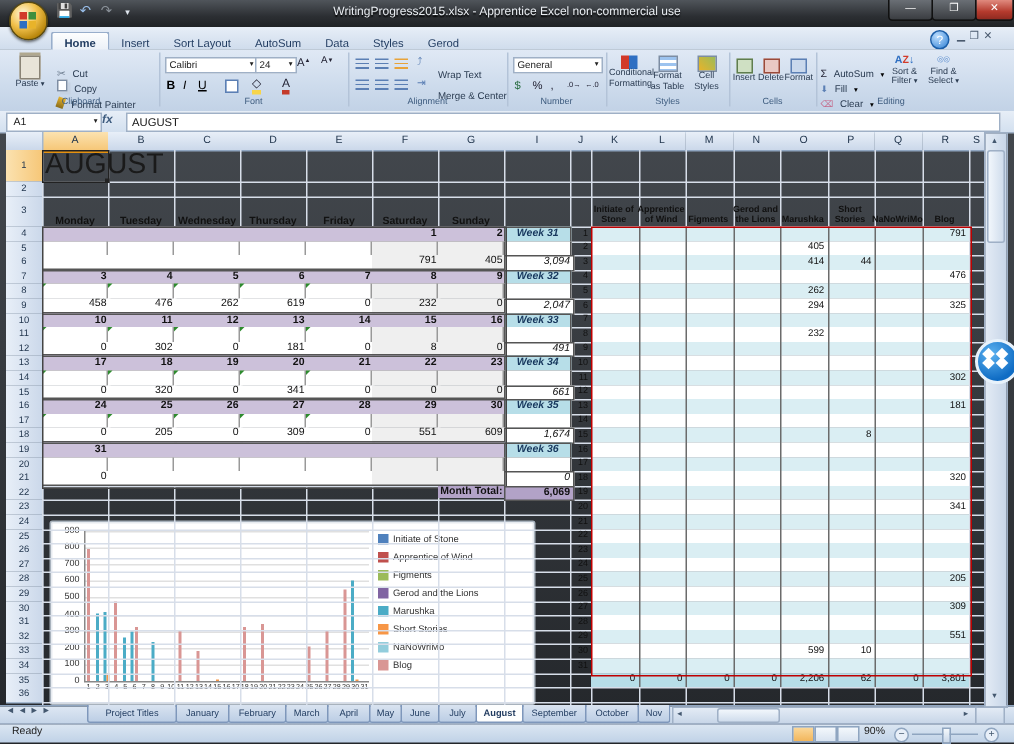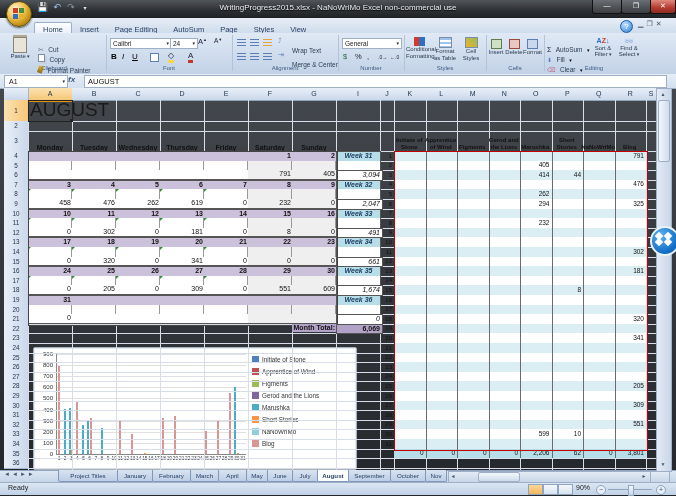--- a/index.html
+++ b/index.html
@@ -71,7 +71,7 @@
 <div id="win">
 
   <div id="titlebar" class="abs">
-    <div id="title" class="abs tt">WritingProgress2015.xlsx - NaNoWriMo Excel non-commercial use</div>
+    <div id="title" class="abs tt">WritingProgress2015.xlsx - Apprentice Excel non-commercial use</div>
   </div>
   <div id="orb" class="abs">
     <div class="orbsq" style="left:6px;top:6px;background:#d23a2a;"></div>

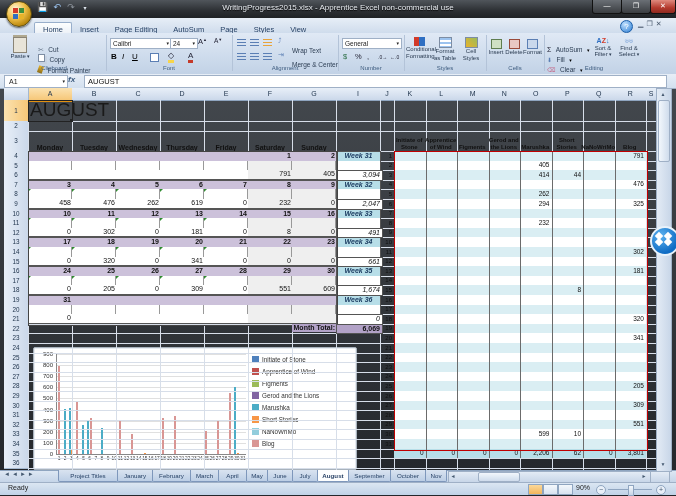--- a/index.html
+++ b/index.html
@@ -19,7 +19,7 @@
   
   #tabrow{left:0;top:18px;width:676px;height:15px;background:linear-gradient(#e7eef7,#cfdcec);border-bottom:1px solid #aebfd4;}
   .rtab{display:inline-block;height:13px;line-height:14px;padding:0 8px;font-size:7.5px;color:#1f3a5f;}
-  .rtab.active{background:linear-gradient(#fdfefe,#e8eef6);border:1px solid #98aecb;border-bottom:none;border-radius:2px 2px 0 0;font-weight:normal;}
+  .rtab.active{background:linear-gradient(#fdfefe,#e8eef6);border:1px solid #98aecb;border-bottom:none;border-radius:2px 2px 0 0;font-weight:bold;}
   #helpbtn{left:620px;top:20px;width:11px;height:11px;border-radius:50%;background:radial-gradient(circle at 35% 30%,#bfe0ff,#2f7fd3);color:#fff;font-size:8px;text-align:center;line-height:11px;border:1px solid #1b5ea8;}
   #wb-ctl{left:638px;top:20px;font-size:7px;color:#4a5a6e;letter-spacing:3px;}
   

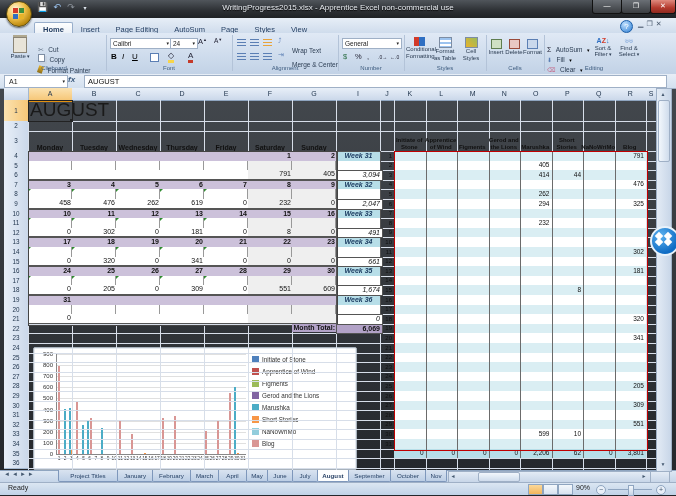--- a/index.html
+++ b/index.html
@@ -84,7 +84,7 @@
   <div class="abs winbtn" style="left:621px;">❐</div>
   <div class="abs winbtn" id="btn-close" style="left:650px;width:24px;">✕</div>
 
-  <div id="tabrow" class="abs"><span style="display:inline-block;width:34px;"></span><span id="ribbontabs"><span class="rtab active">Home</span><span class="rtab">Insert</span><span class="rtab">Page Editing</span><span class="rtab">AutoSum</span><span class="rtab">Page</span><span class="rtab">Styles</span><span class="rtab">View</span></span></div>
+  <div id="tabrow" class="abs"><span style="display:inline-block;width:34px;"></span><span id="ribbontabs"><span class="rtab active">Home</span><span class="rtab">Insert</span><span class="rtab">Sort Layout</span><span class="rtab">AutoSum</span><span class="rtab">Page</span><span class="rtab">Styles</span><span class="rtab">View</span></span></div>
   <div id="helpbtn" class="abs">?</div>
   <div id="wb-ctl" class="abs">▁❐✕</div>
 

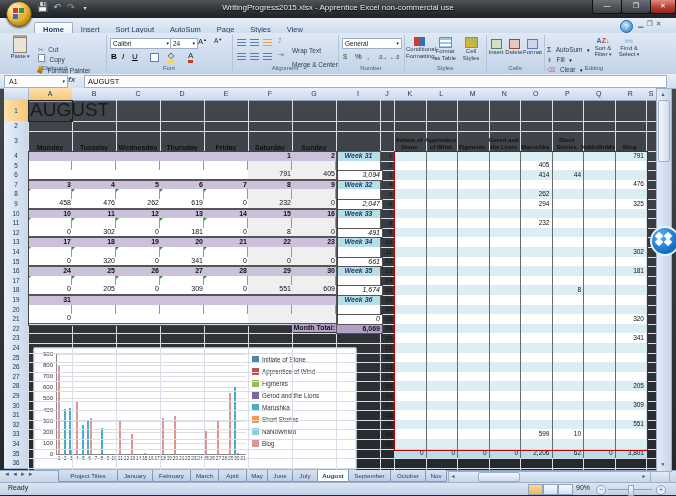--- a/index.html
+++ b/index.html
@@ -84,7 +84,7 @@
   <div class="abs winbtn" style="left:621px;">❐</div>
   <div class="abs winbtn" id="btn-close" style="left:650px;width:24px;">✕</div>
 
-  <div id="tabrow" class="abs"><span style="display:inline-block;width:34px;"></span><span id="ribbontabs"><span class="rtab active">Home</span><span class="rtab">Insert</span><span class="rtab">Sort Layout</span><span class="rtab">AutoSum</span><span class="rtab">Page</span><span class="rtab">Styles</span><span class="rtab">View</span></span></div>
+  <div id="tabrow" class="abs"><span style="display:inline-block;width:34px;"></span><span id="ribbontabs"><span class="rtab active">Home</span><span class="rtab">Insert</span><span class="rtab">Sort Layout</span><span class="rtab">AutoSum</span><span class="rtab">Data</span><span class="rtab">Styles</span><span class="rtab">View</span></span></div>
   <div id="helpbtn" class="abs">?</div>
   <div id="wb-ctl" class="abs">▁❐✕</div>
 

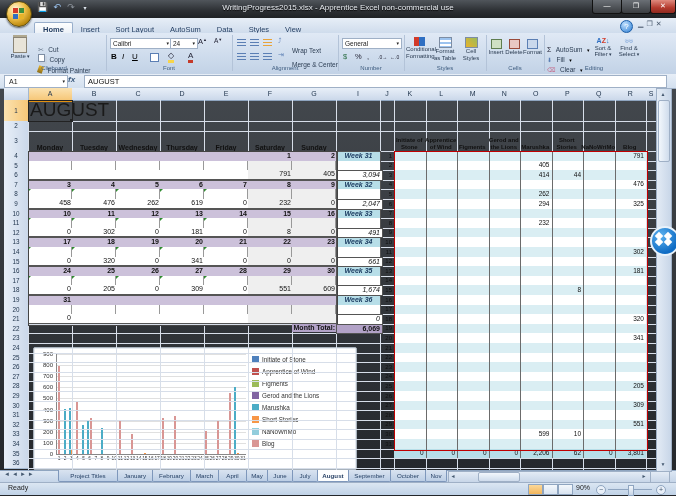--- a/index.html
+++ b/index.html
@@ -84,7 +84,7 @@
   <div class="abs winbtn" style="left:621px;">❐</div>
   <div class="abs winbtn" id="btn-close" style="left:650px;width:24px;">✕</div>
 
-  <div id="tabrow" class="abs"><span style="display:inline-block;width:34px;"></span><span id="ribbontabs"><span class="rtab active">Home</span><span class="rtab">Insert</span><span class="rtab">Sort Layout</span><span class="rtab">AutoSum</span><span class="rtab">Data</span><span class="rtab">Styles</span><span class="rtab">View</span></span></div>
+  <div id="tabrow" class="abs"><span style="display:inline-block;width:34px;"></span><span id="ribbontabs"><span class="rtab active">Home</span><span class="rtab">Insert</span><span class="rtab">Sort Layout</span><span class="rtab">AutoSum</span><span class="rtab">Data</span><span class="rtab">Styles</span><span class="rtab">Gerod</span></span></div>
   <div id="helpbtn" class="abs">?</div>
   <div id="wb-ctl" class="abs">▁❐✕</div>
 

